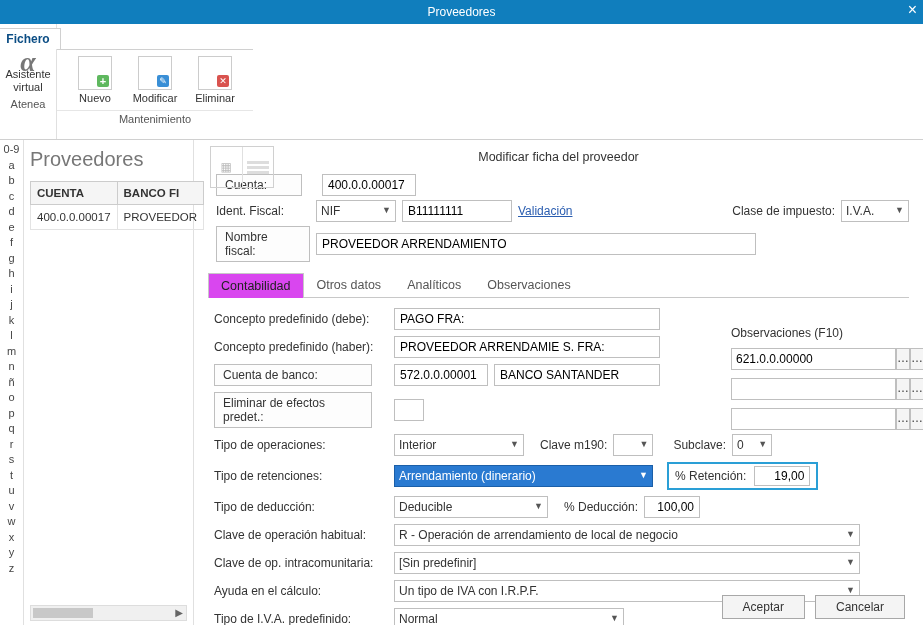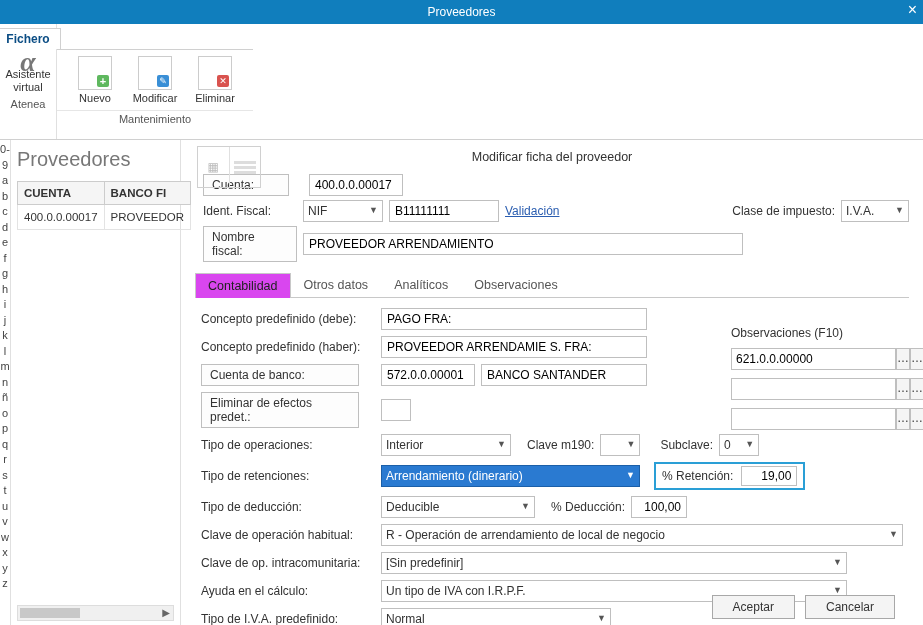--- a/index.html
+++ b/index.html
@@ -286,7 +286,7 @@
 
         <span class="lbl">Clave de operación habitual:</span>
         <div class="w">
-            <div class="sel" style="width:522px">
+            <div class="sel" style="width:466px">
               <span>R - Operación de arrendamiento de local de negocio</span>
               <span class="caret">▼</span>
             </div>

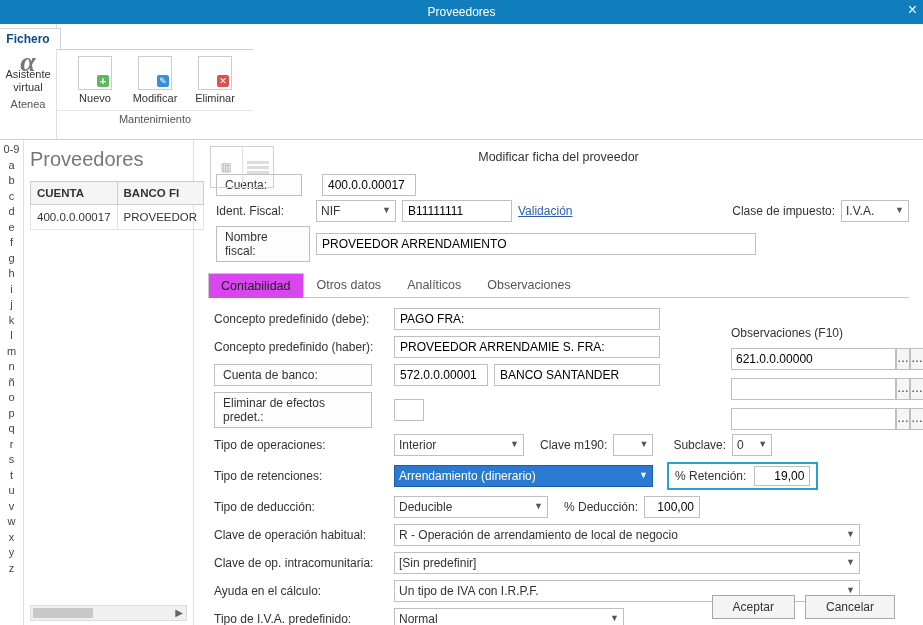--- a/index.html
+++ b/index.html
@@ -78,7 +78,7 @@
   .minibtn { width:22px; height:22px; border:1px solid #bfbfbf; background:#f5f5f5; text-align:center; line-height:18px; cursor:pointer;}
 
   
-  .footer { position:absolute; bottom:6px; right:28px; display:flex; gap:10px;}
+  .footer { position:absolute; bottom:6px; right:18px; display:flex; gap:10px;}
   .fbtn { border:1px solid #a8a8a8; background:#f4f4f4; padding:4px 20px; cursor:pointer; font-size:12px;}
 </style>
 </head>

